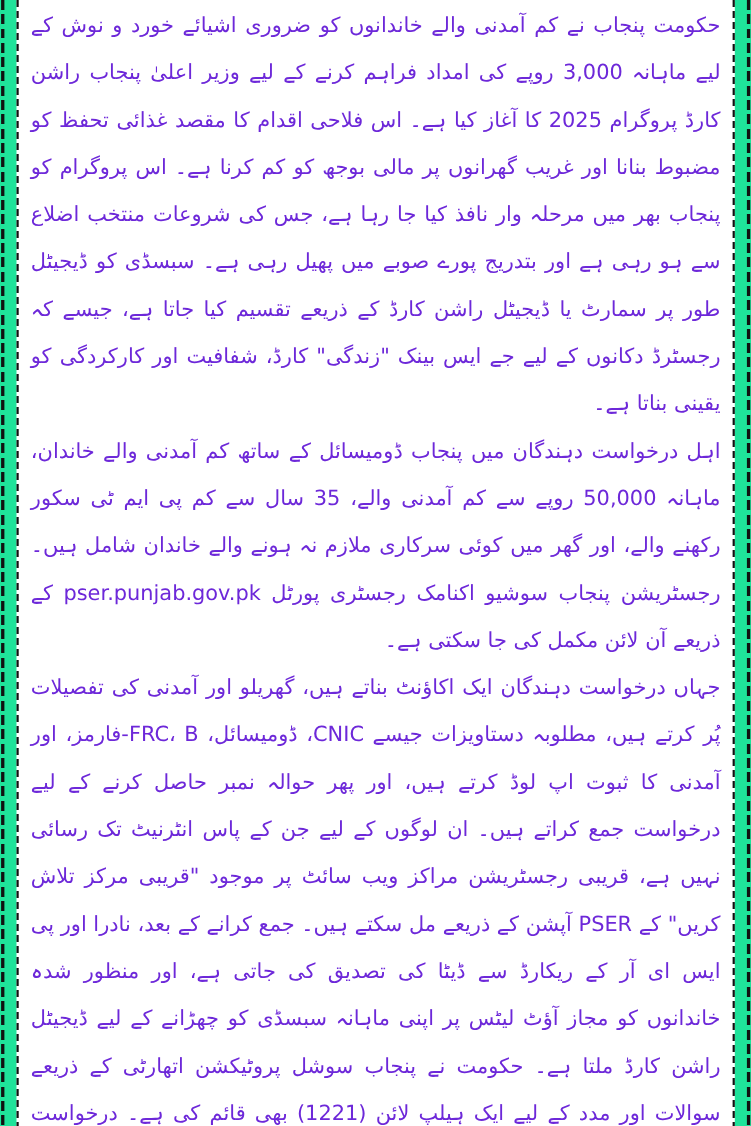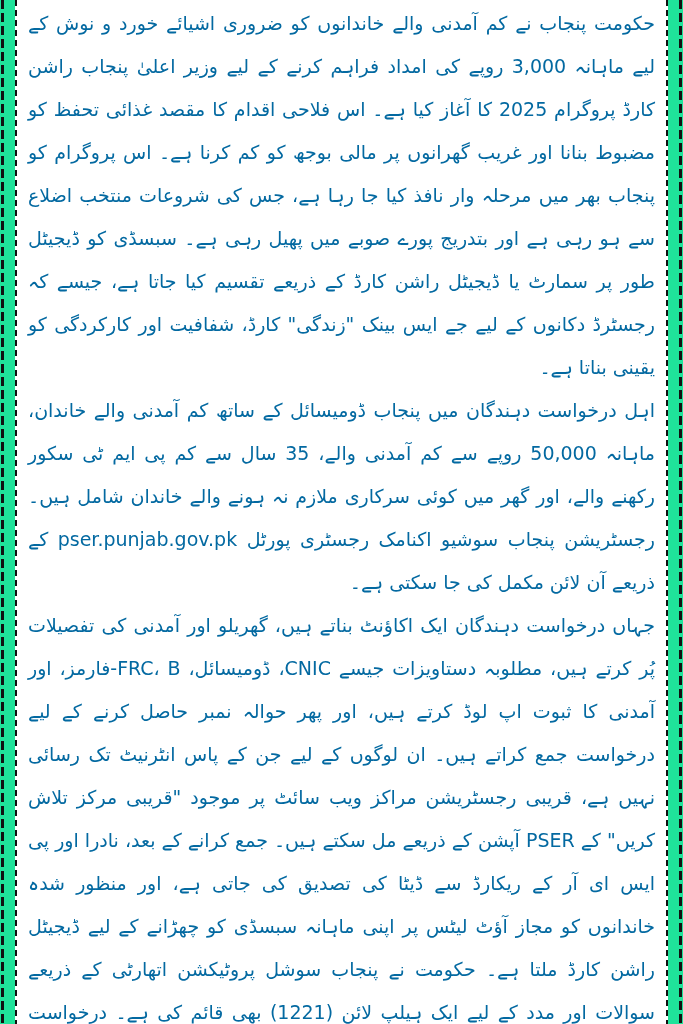--- a/index.html
+++ b/index.html
@@ -30,7 +30,7 @@
       position: absolute; left: 22px; right: 22px; top: 2px; bottom: 0;
       direction: rtl;
       font-family: "DejaVu Sans", sans-serif;
-      color: #0369a1;
+      color: #6d28d9;
       font-size: 19px;
       line-height: 43px;
       text-align: justify;

